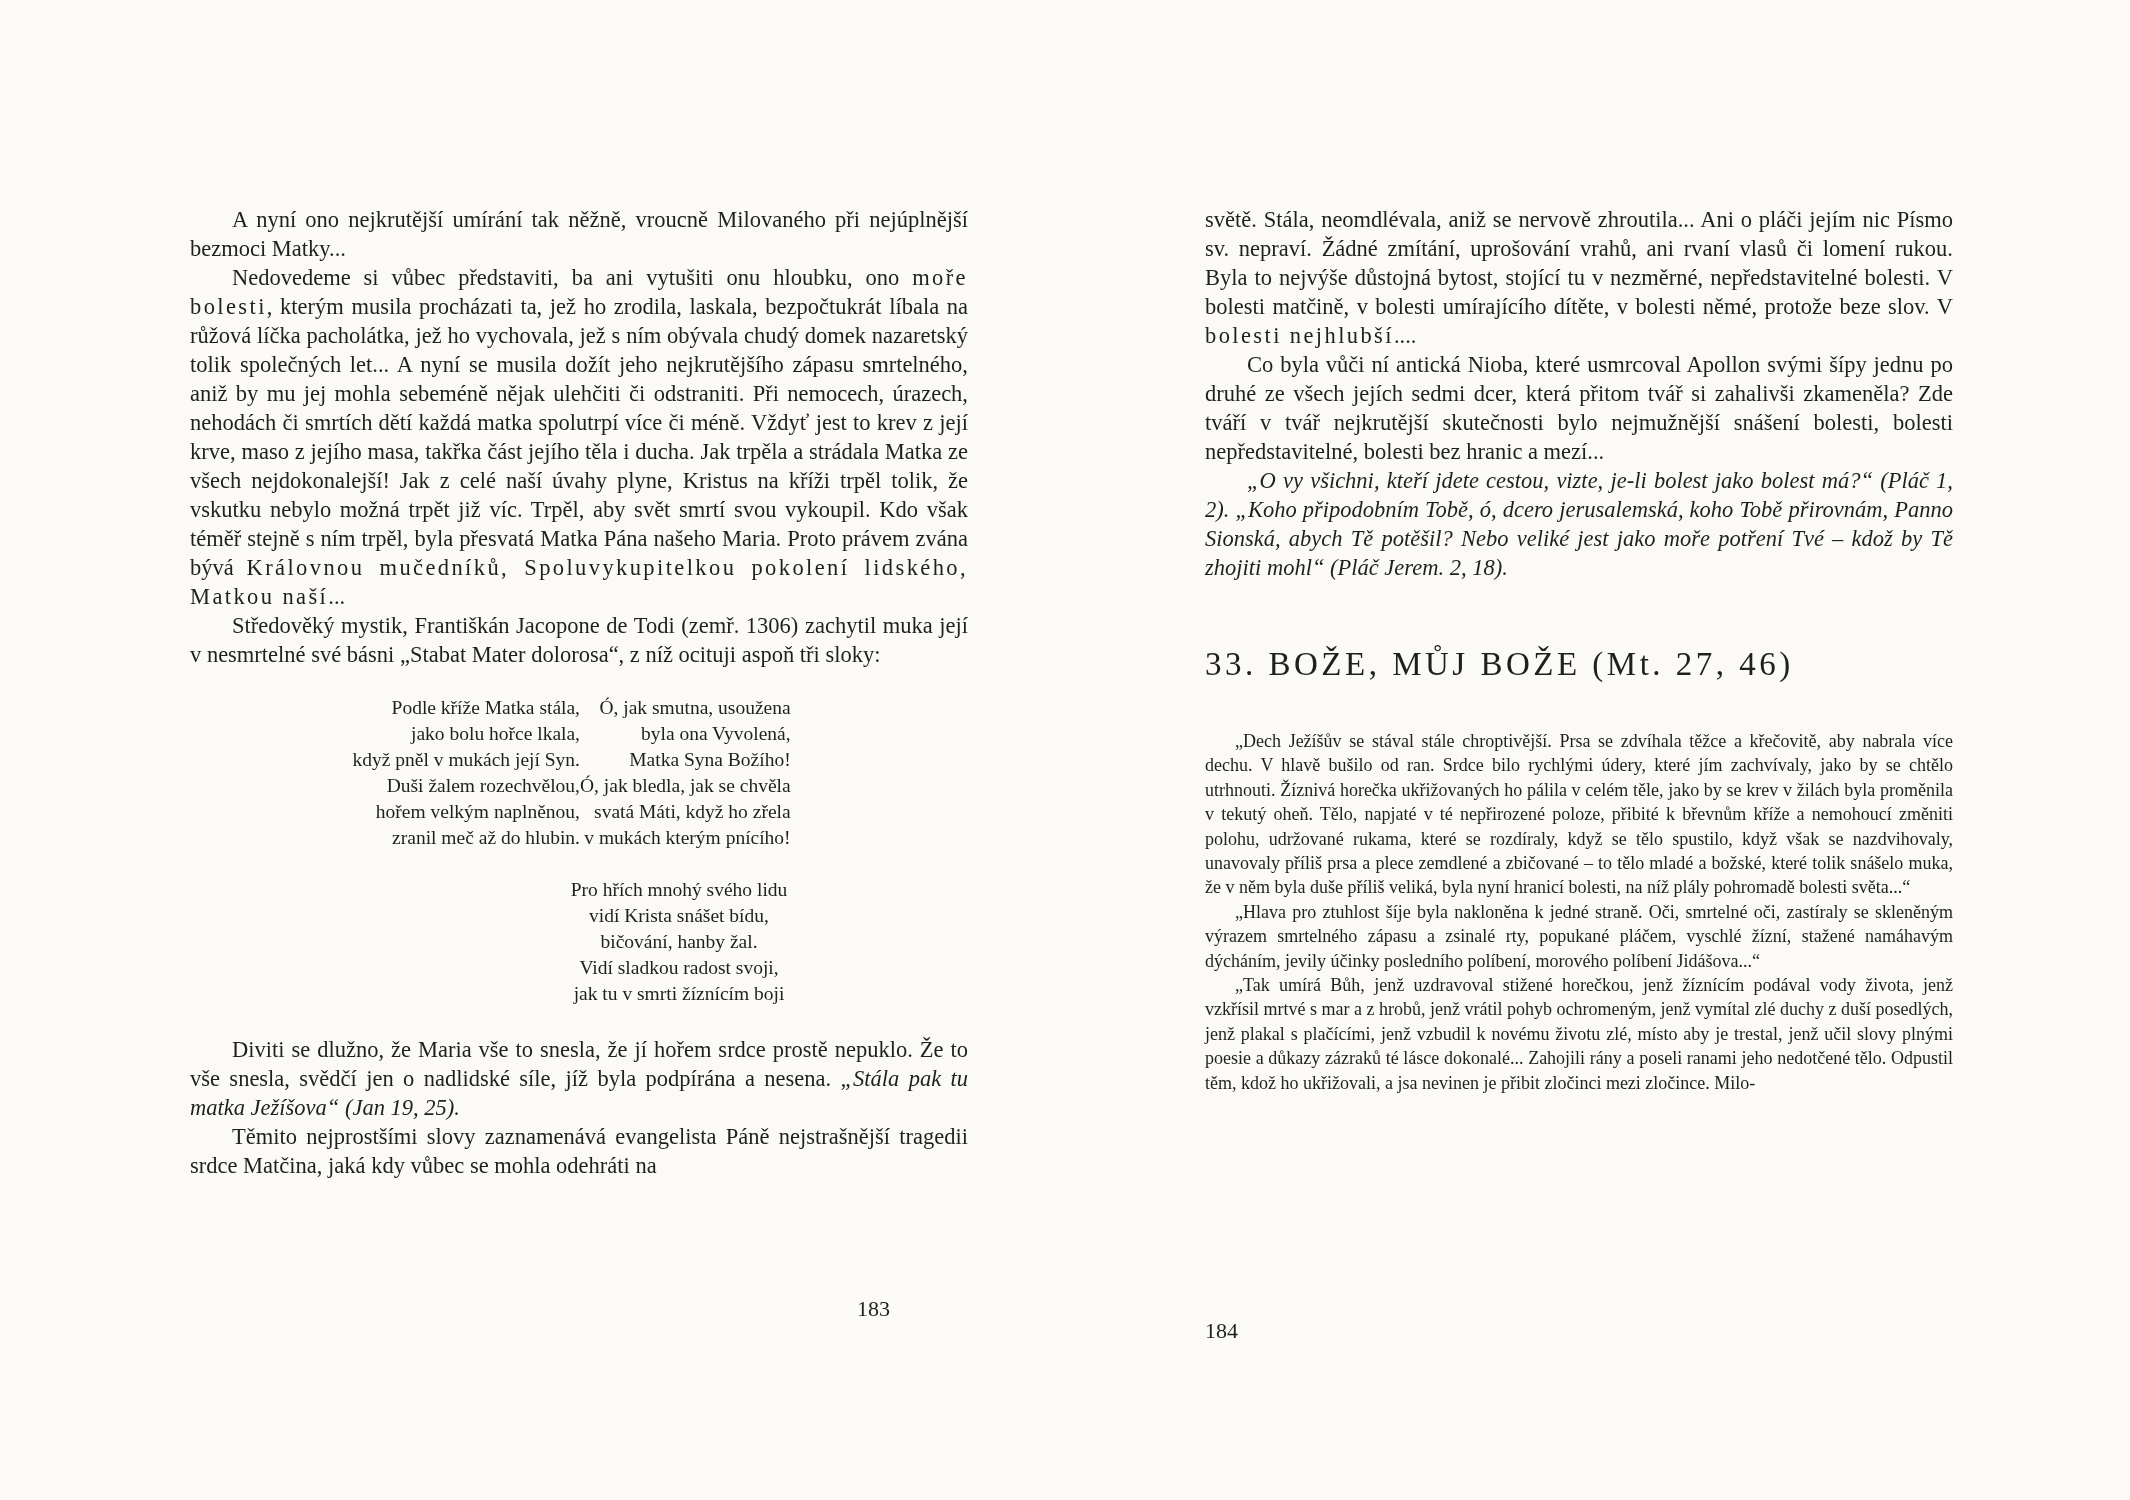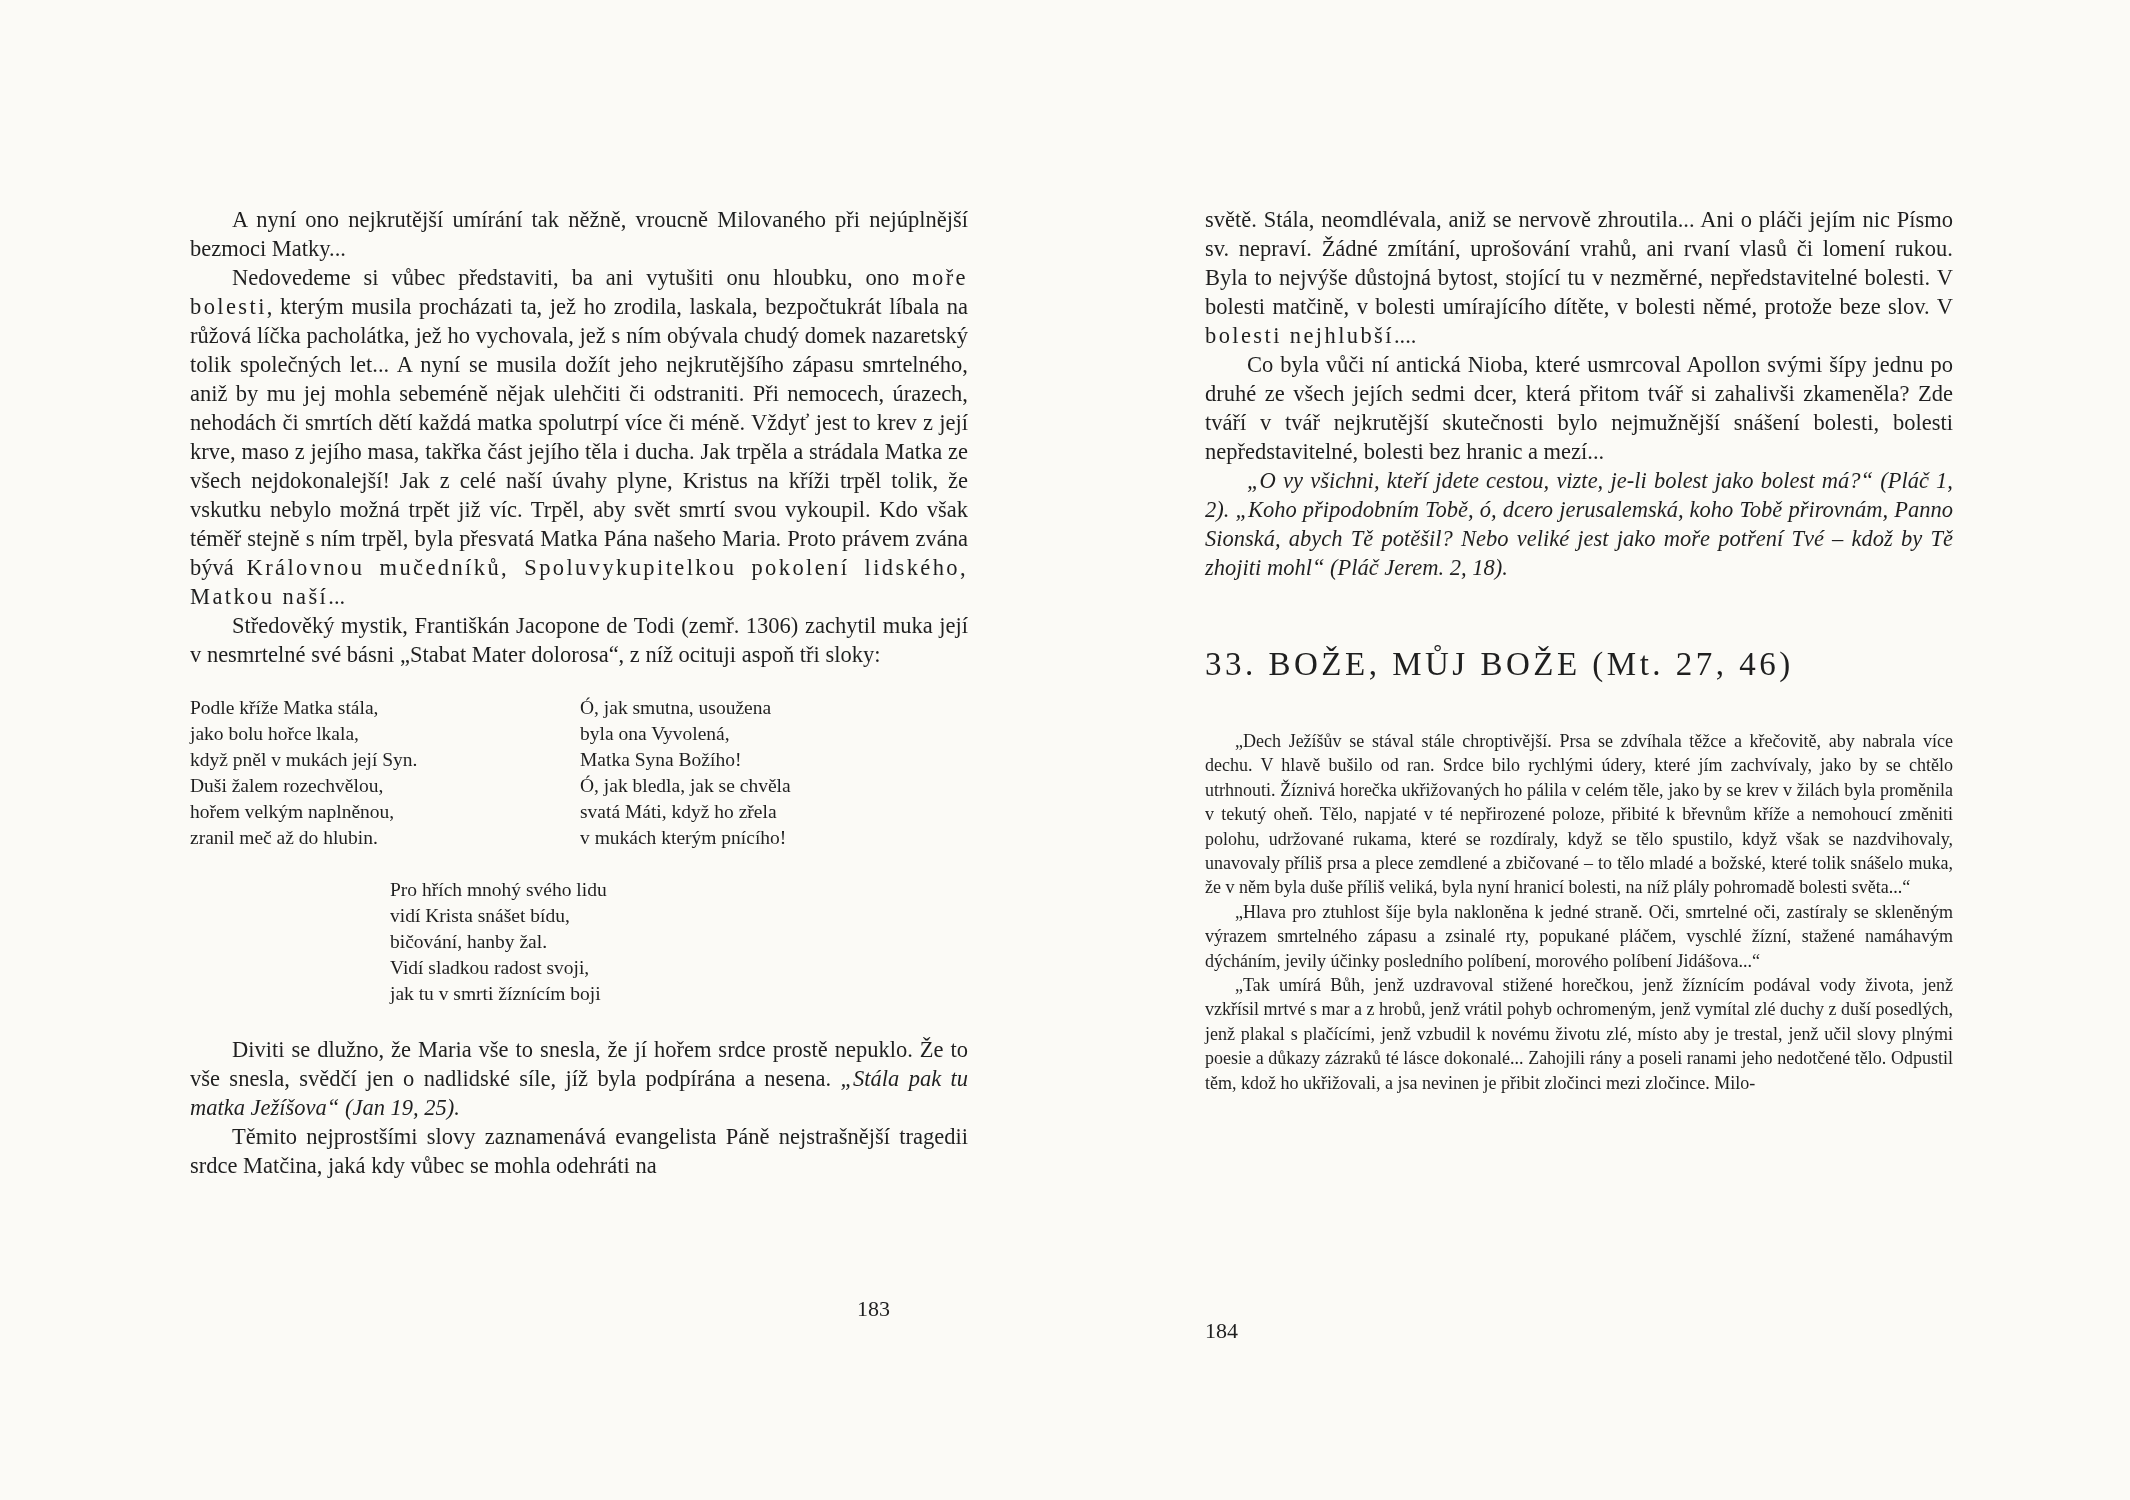--- a/index.html
+++ b/index.html
@@ -20,7 +20,7 @@
   .italic{font-style:italic;}
   .seg-spread{letter-spacing:2.4px;}
   .seg-italic{font-style:italic;}
-  .poem-row{display:flex;margin-top:26px;font-size:19.5px;line-height:26px;}
+  .poem-row{display:flex;margin-top:26px;font-size:19.5px;line-height:26px;text-align:right;}
   .poem-col1{width:390px;}
   .poem-center{margin-top:26px;margin-left:200px;font-size:19.5px;line-height:26px;}
   .chapter-heading{

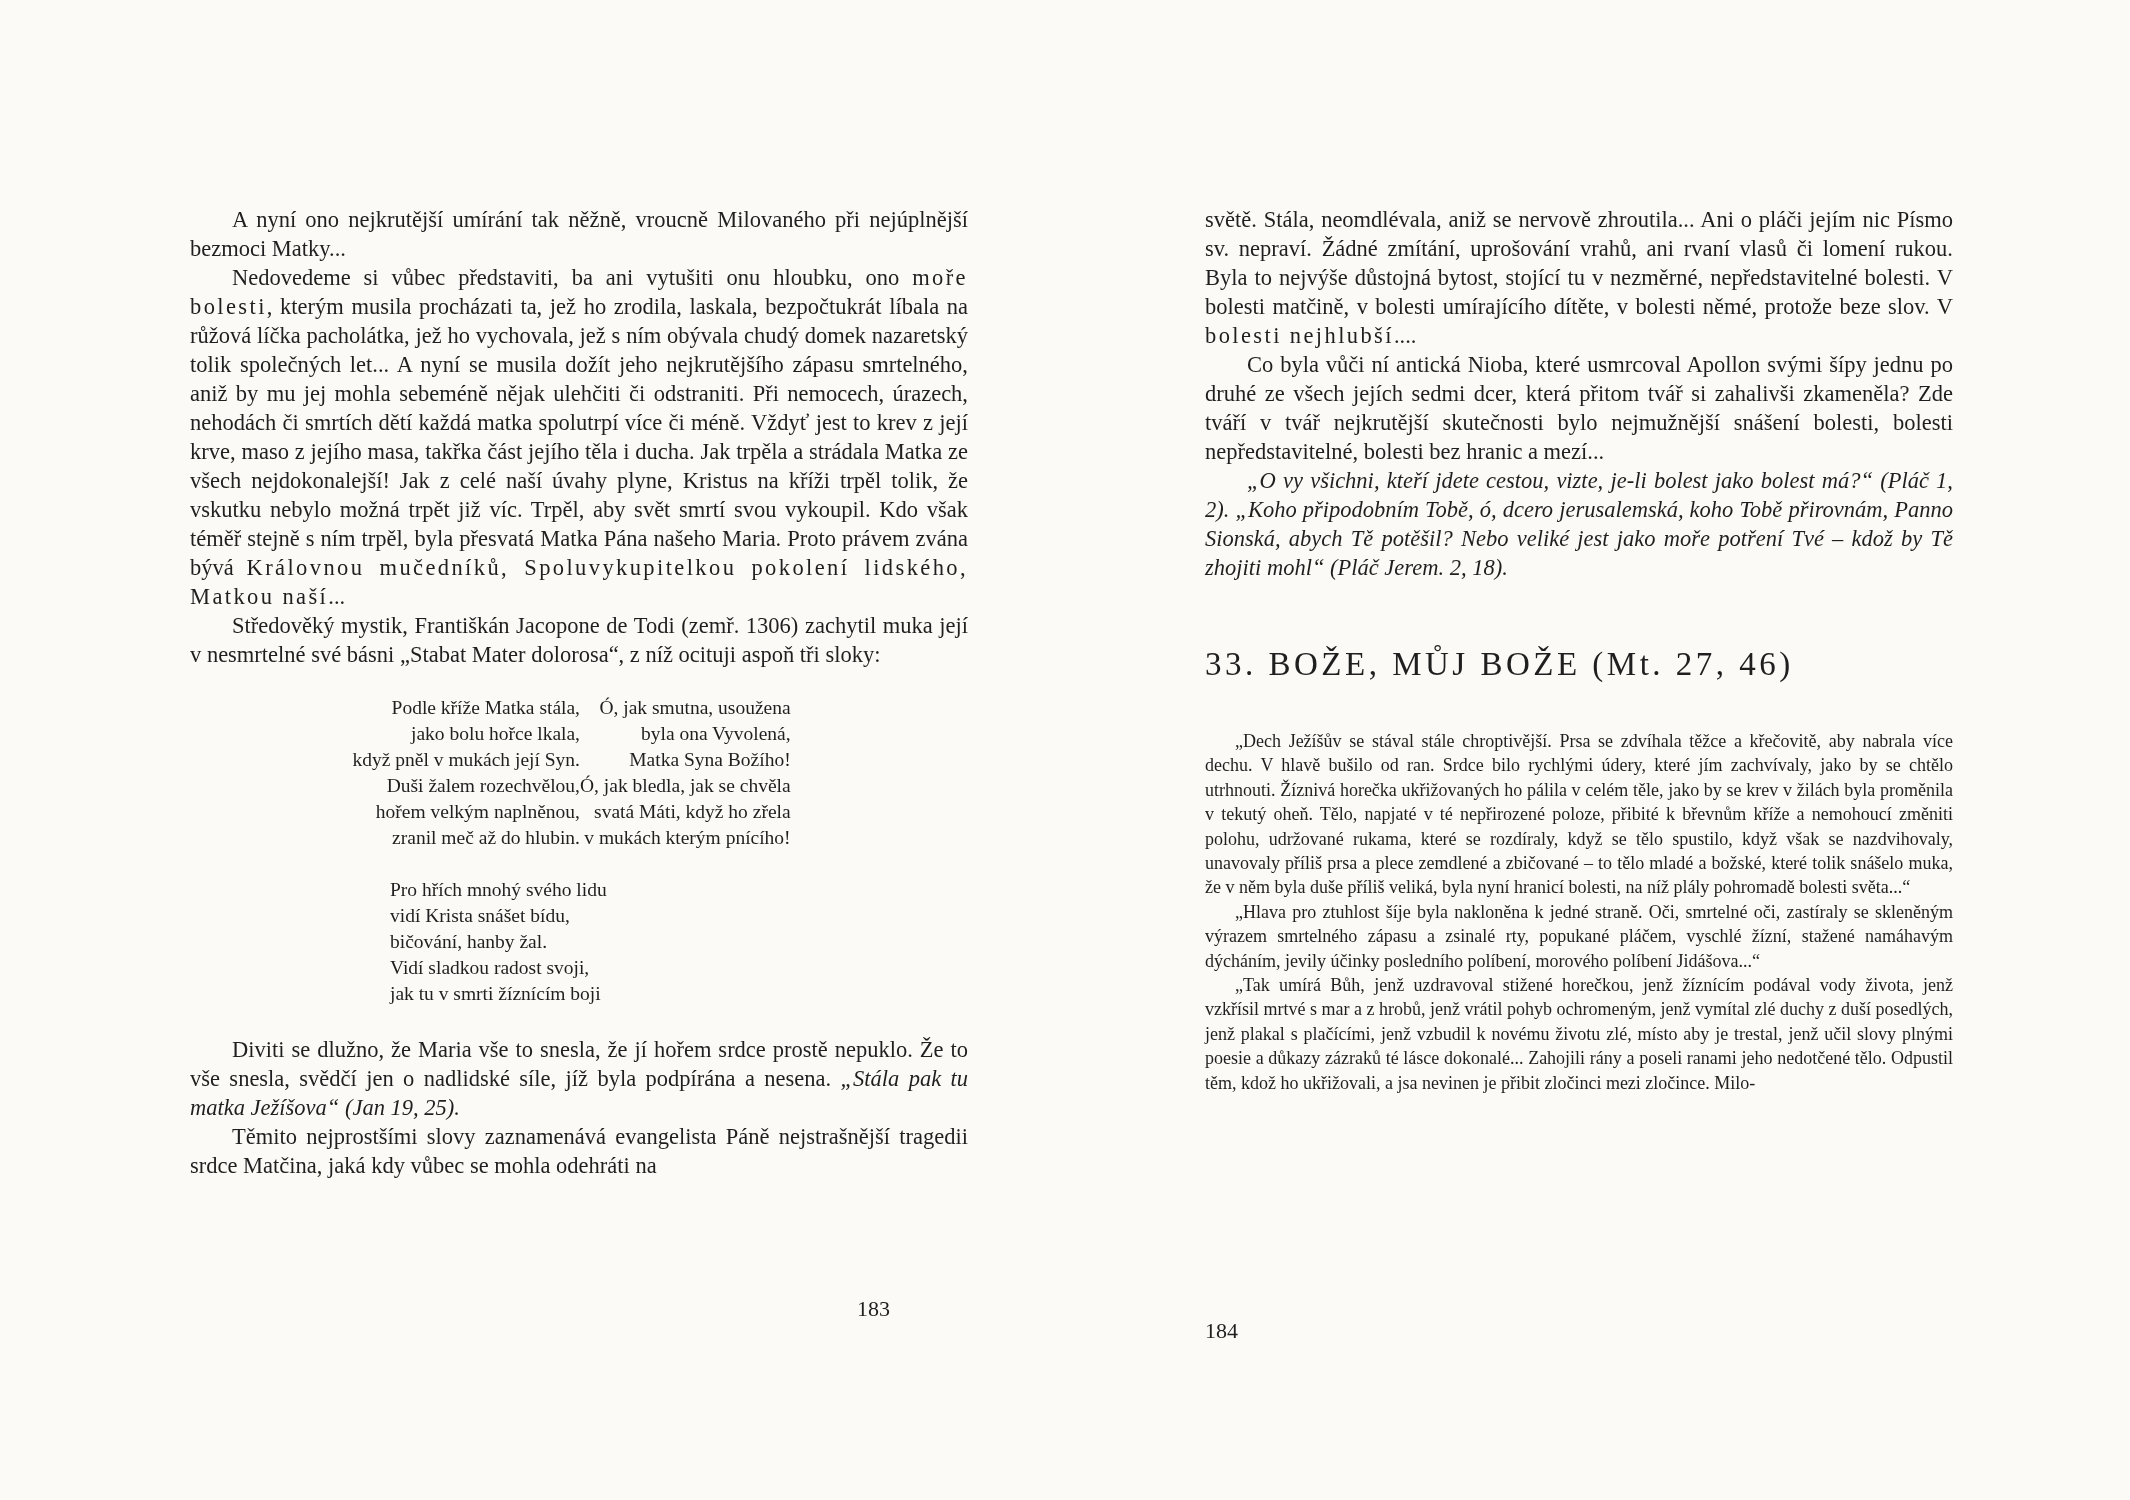--- a/index.html
+++ b/index.html
@@ -22,7 +22,7 @@
   .seg-italic{font-style:italic;}
   .poem-row{display:flex;margin-top:26px;font-size:19.5px;line-height:26px;text-align:right;}
   .poem-col1{width:390px;}
-  .poem-center{margin-top:26px;margin-left:200px;font-size:19.5px;line-height:26px;}
+  .poem-center{margin-top:26px;margin-left:200px;font-size:19.5px;line-height:26px;text-align:center;}
   .chapter-heading{
     margin:64px 0 46px 0;
     font-size:33px;font-weight:normal;

